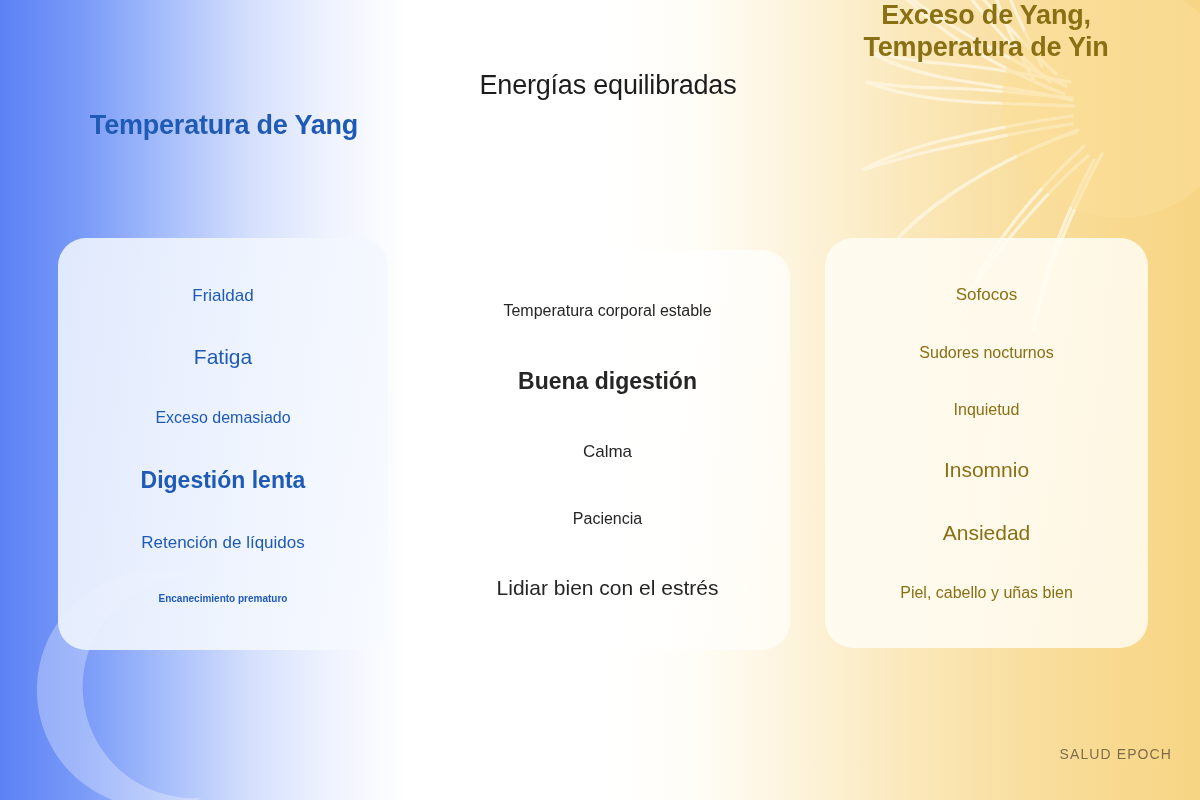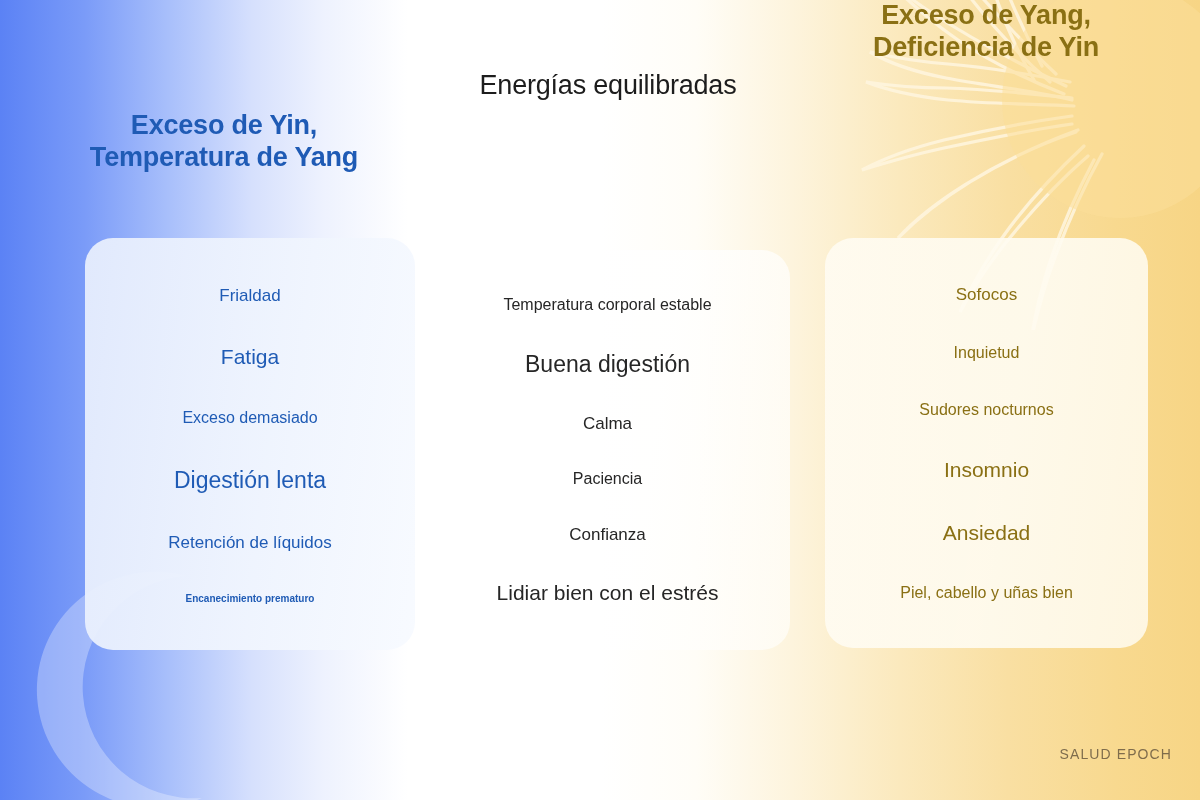--- a/index.html
+++ b/index.html
@@ -159,7 +159,7 @@
   <div class="col col-right">
     <div class="col-title">
       <div>Exceso de Yang,</div>
-      <div>Deficiencia de Yin</div>
+      <div>Temperatura de Yin</div>
     </div>
   </div>
   <div class="card card-right">

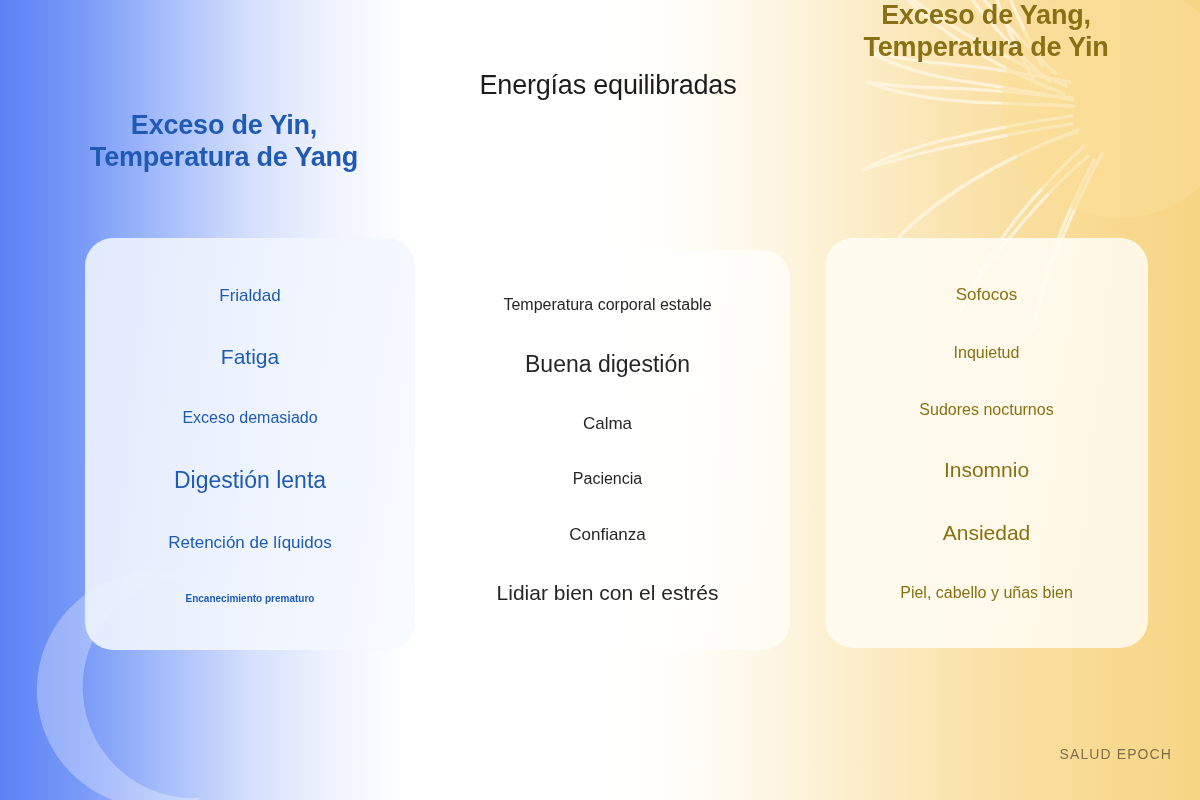--- a/index.html
+++ b/index.html
@@ -129,7 +129,6 @@
 
   <div class="col col-left">
     <div class="col-title">
-      <div>Exceso de Yin,</div>
       <div>Temperatura de Yang</div>
     </div>
   </div>

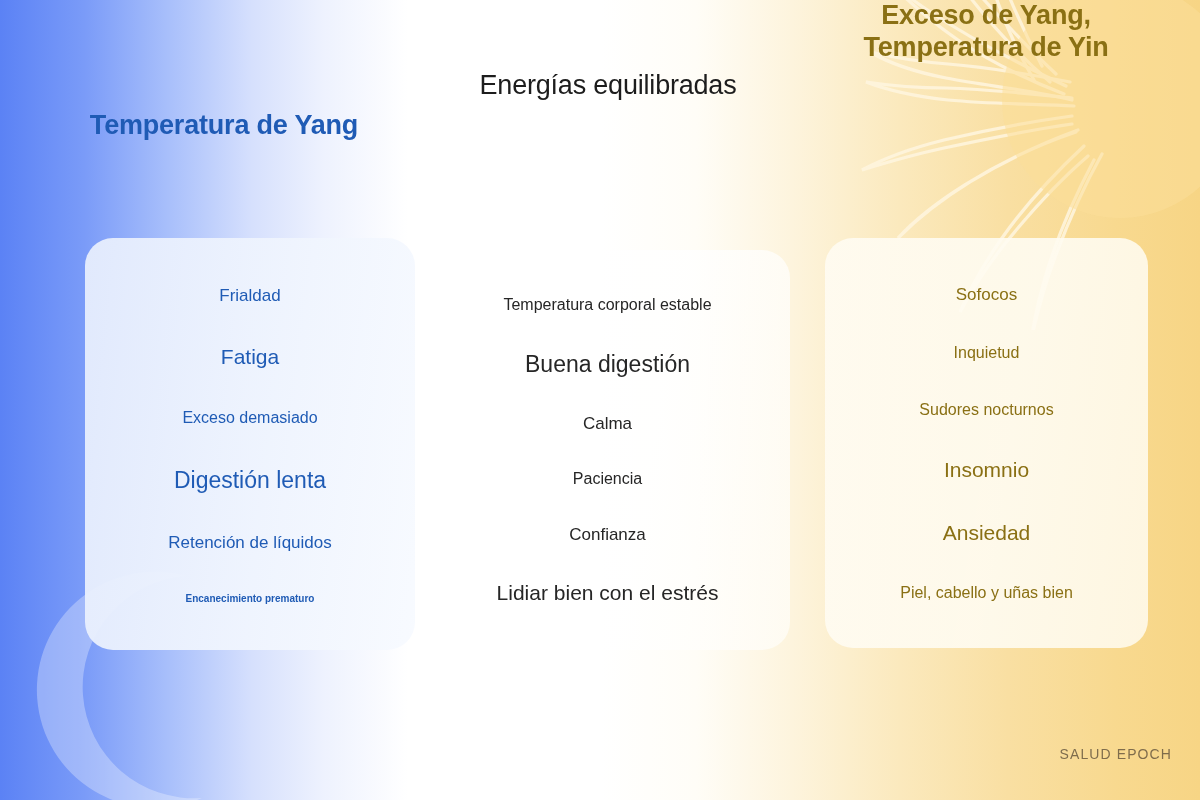--- a/index.html
+++ b/index.html
@@ -65,7 +65,7 @@
     padding:28px 14px 26px;
   }
   .card-left  { left:58px;  top:238px; width:330px; height:412px;
-                background:linear-gradient(100deg, rgba(231,238,253,0.94) 0%, rgba(240,245,254,0.95) 55%, rgba(247,250,255,0.93) 100%);margin-left:27px; }
+                background:linear-gradient(100deg, rgba(231,238,253,0.94) 0%, rgba(240,245,254,0.95) 55%, rgba(247,250,255,0.93) 100%); }
   .card-mid   { left:425px; top:250px; width:365px; height:400px;
                 background:linear-gradient(100deg, rgba(255,255,255,0.86) 0%, rgba(255,255,255,0.80) 60%, rgba(255,253,247,0.78) 100%); }
   .card-right { left:825px; top:238px; width:323px; height:410px;

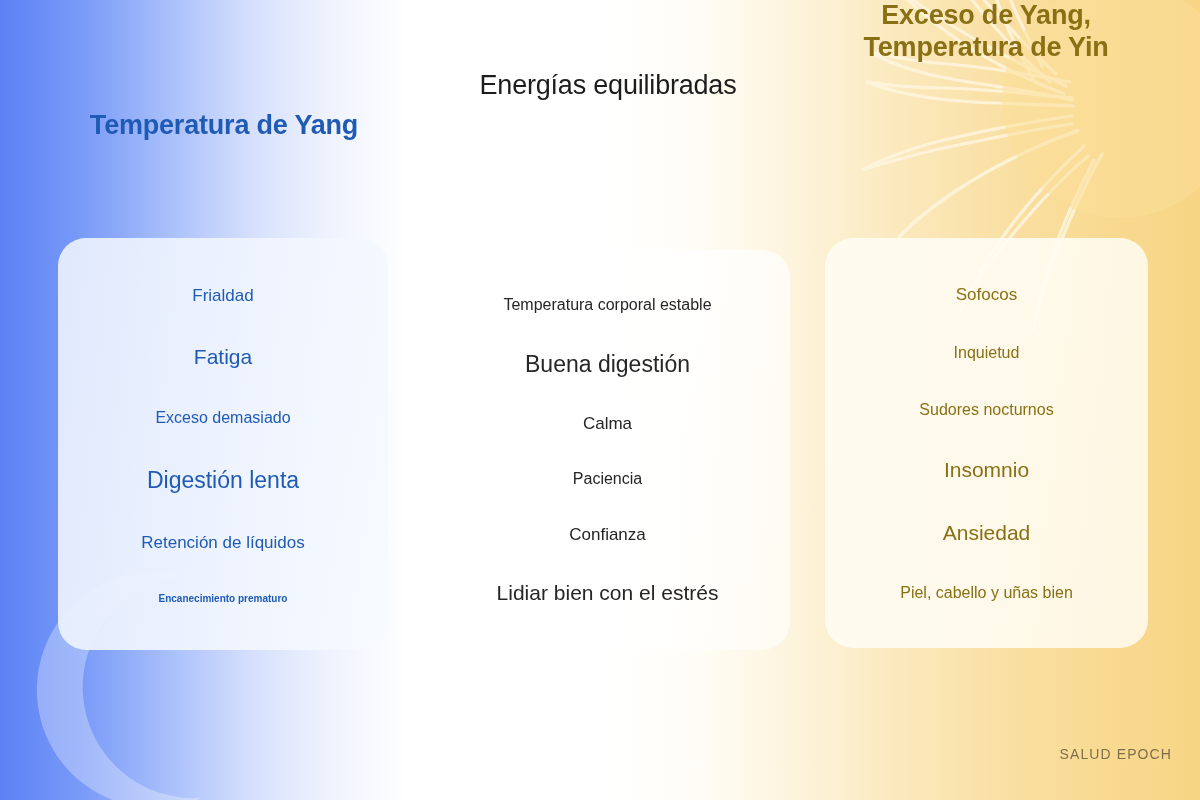--- a/index.html
+++ b/index.html
@@ -87,7 +87,7 @@
   .s-md  { font-size:17px; font-weight:500; }
   .s-lg  { font-size:16px; font-weight:500; }
   .s-xl  { font-size:21px; font-weight:400; }
-  .s-xxl { font-size:23px; font-weight:400; }
+  .s-xxl { font-size:23px; font-weight:700; }
 
   
   .watermark {

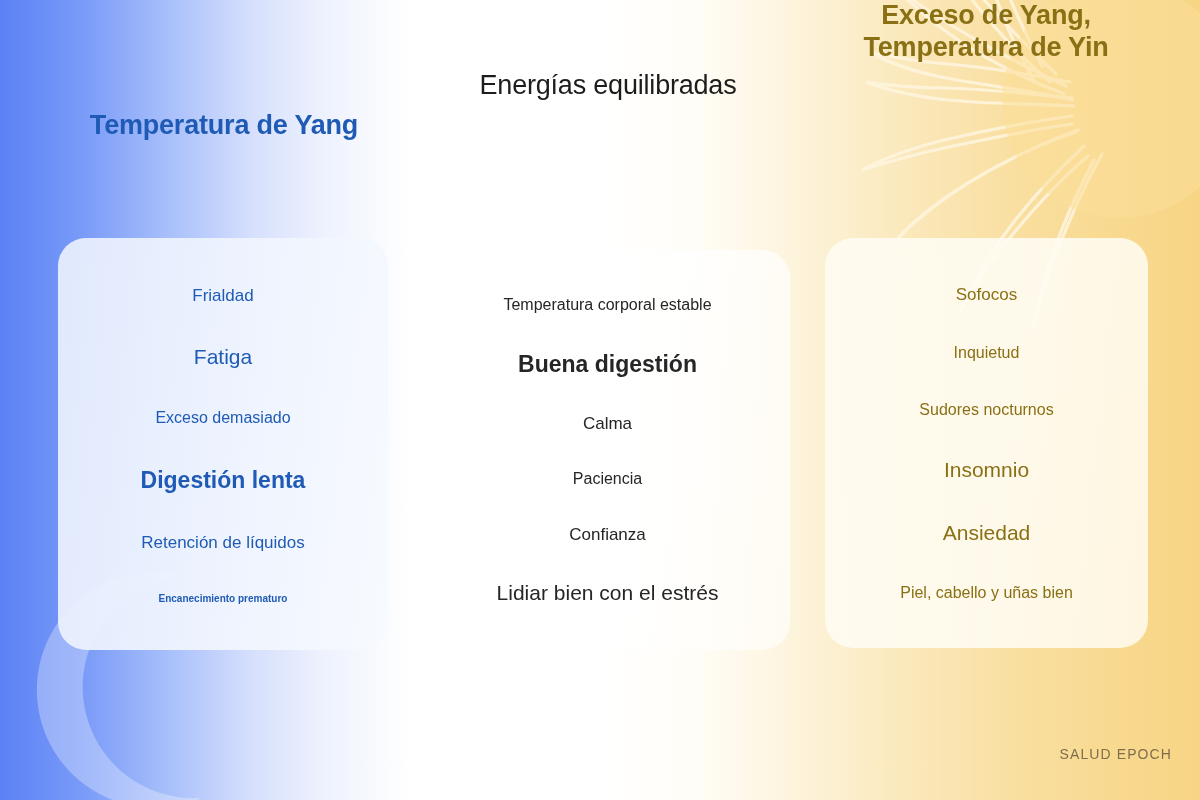--- a/index.html
+++ b/index.html
@@ -163,8 +163,8 @@
   </div>
   <div class="card card-right">
     <div class="item s-md">Sofocos</div>
+    <div class="item s-sm">Sudores nocturnos</div>
     <div class="item s-lg">Inquietud</div>
-    <div class="item s-sm">Sudores nocturnos</div>
     <div class="item s-xl">Insomnio</div>
     <div class="item s-xl">Ansiedad</div>
     <div class="item s-lg">Piel, cabello y uñas bien</div>

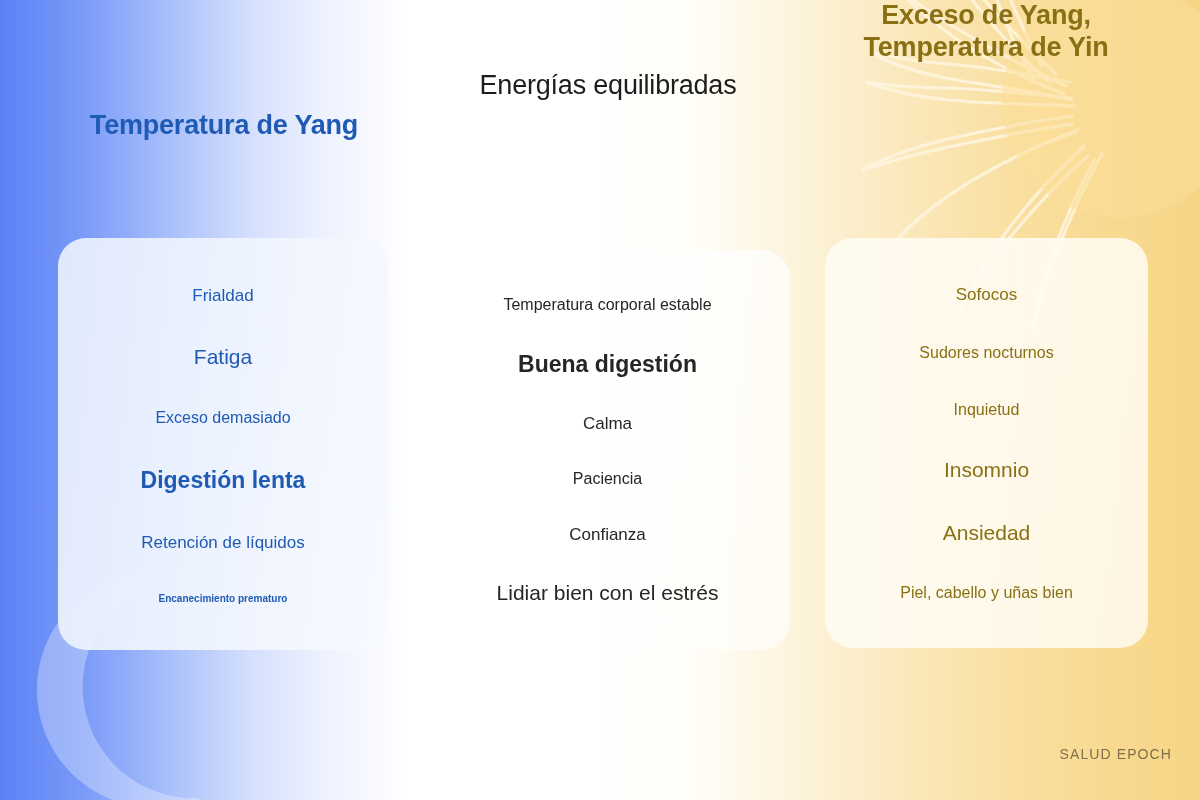--- a/index.html
+++ b/index.html
@@ -151,7 +151,6 @@
     <div class="item s-xxl">Buena digestión</div>
     <div class="item s-md">Calma</div>
     <div class="item s-lg">Paciencia</div>
-    <div class="item s-md">Confianza</div>
     <div class="item s-xl">Lidiar bien con el estrés</div>
   </div>
 

